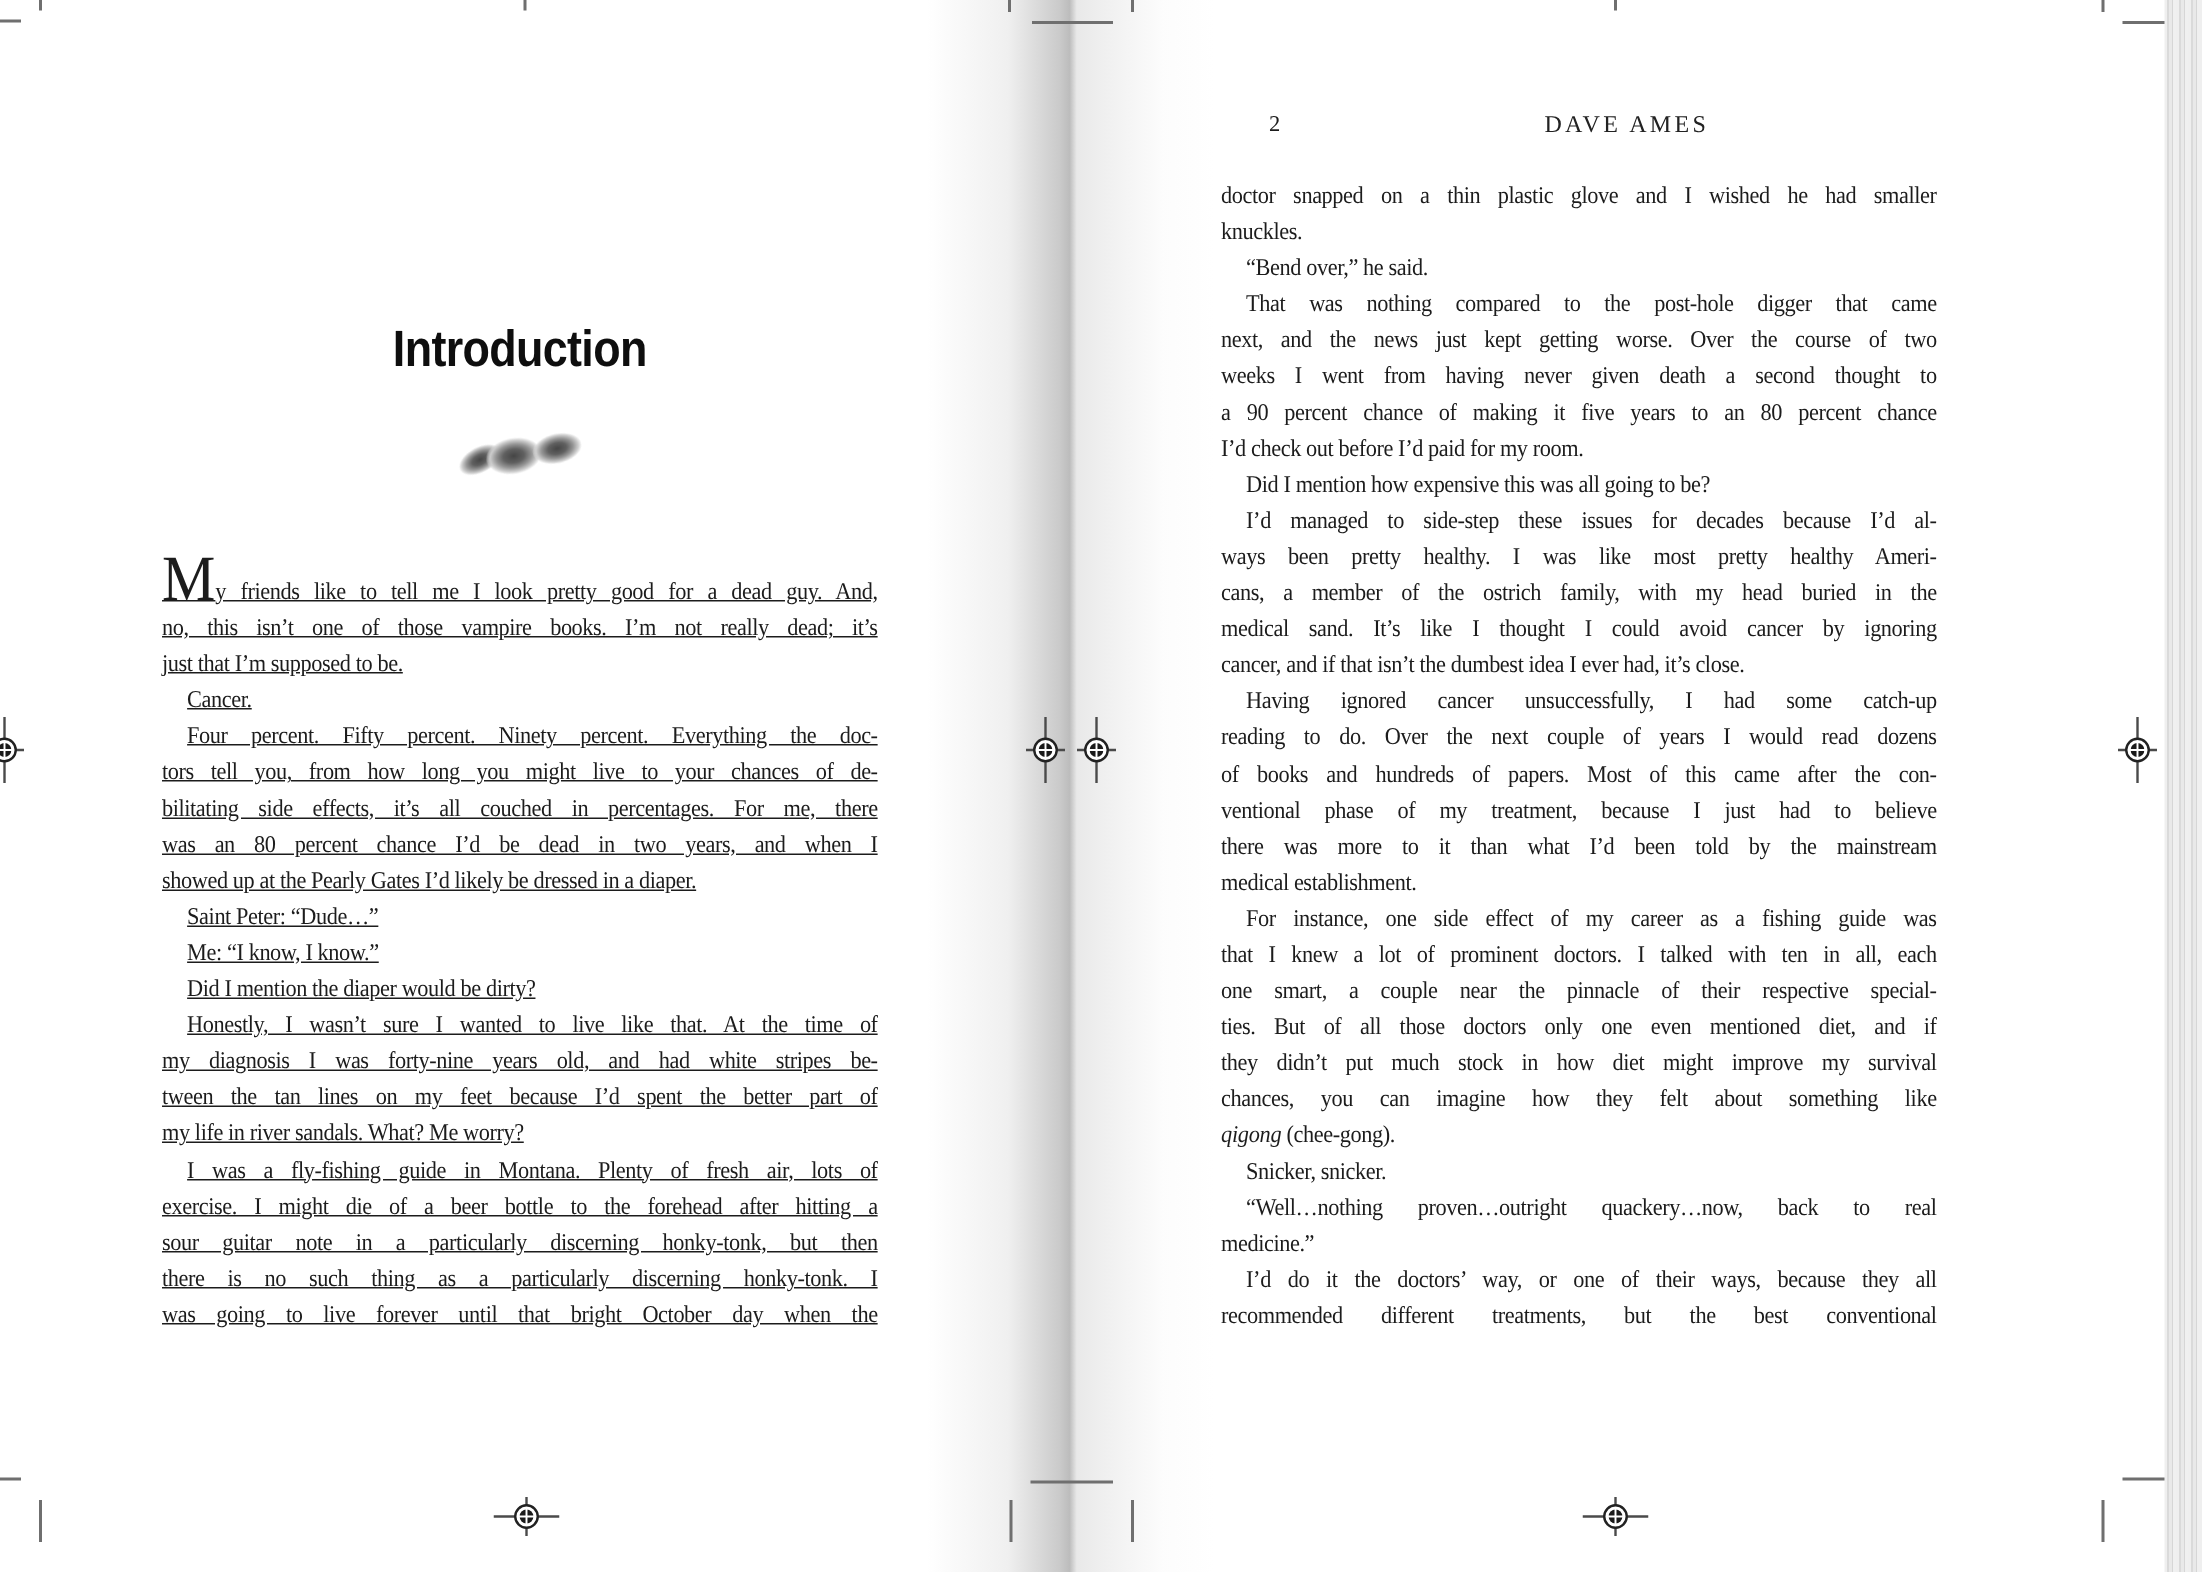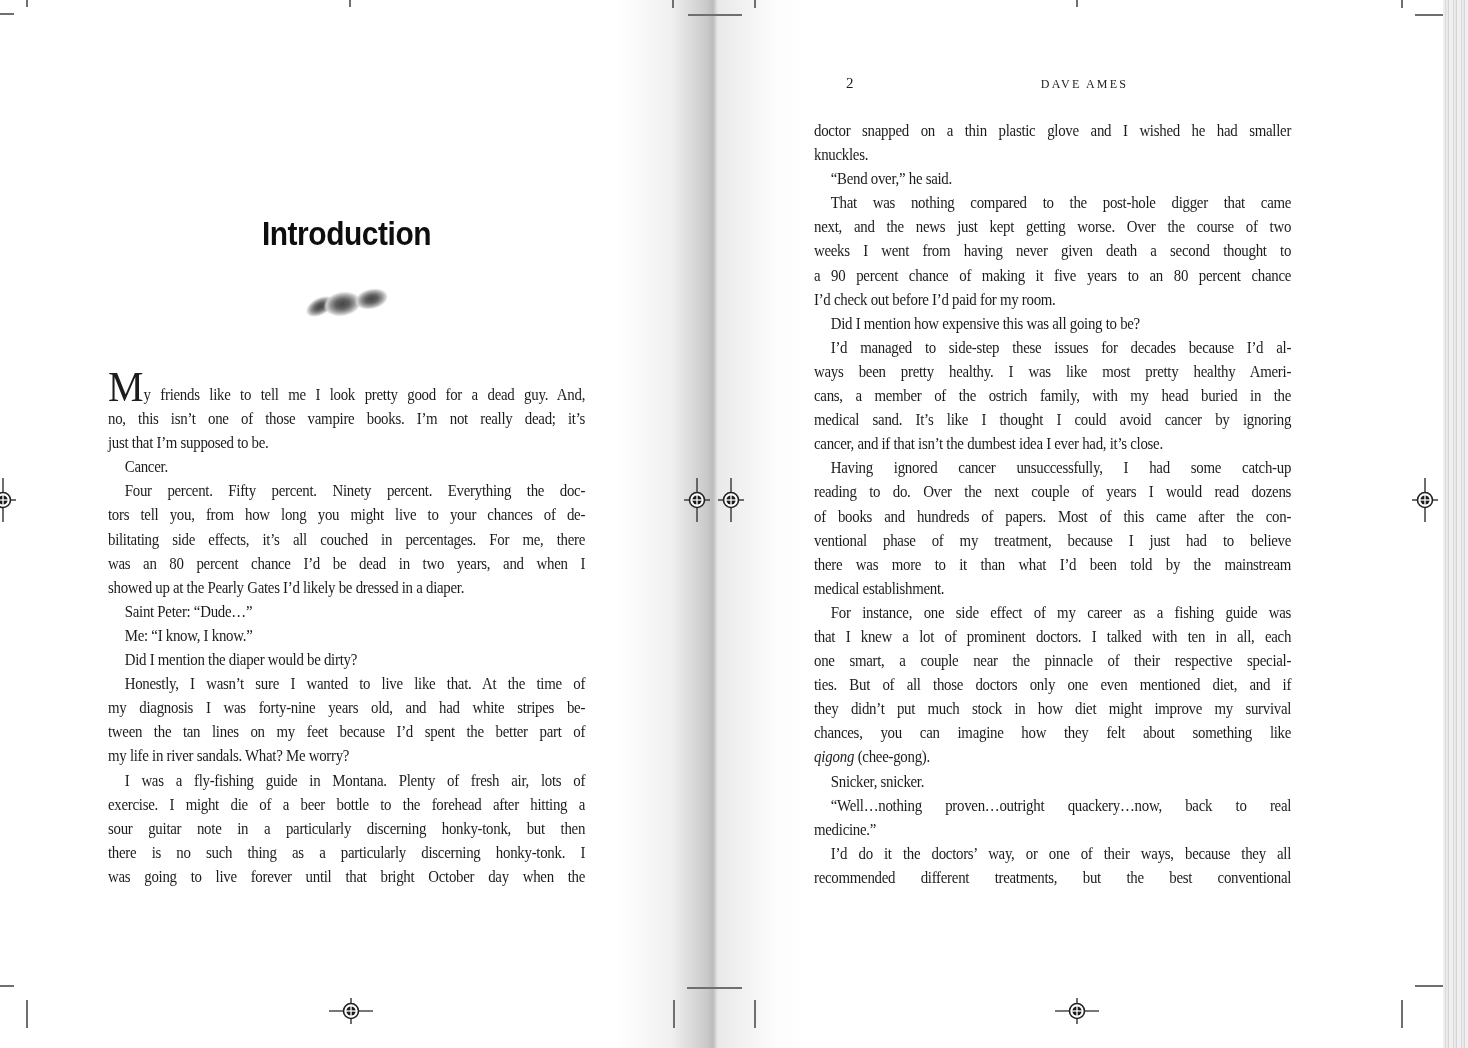--- a/index.html
+++ b/index.html
@@ -71,7 +71,7 @@
   }
   .running-head {
     position:absolute; left:846px; top:74px; width:477px;
-    text-align:center; font-size:12px; line-height:20px;
+    text-align:center; font-size:16px; line-height:20px;
     letter-spacing:2.2px; color:#222;
   }
 </style>

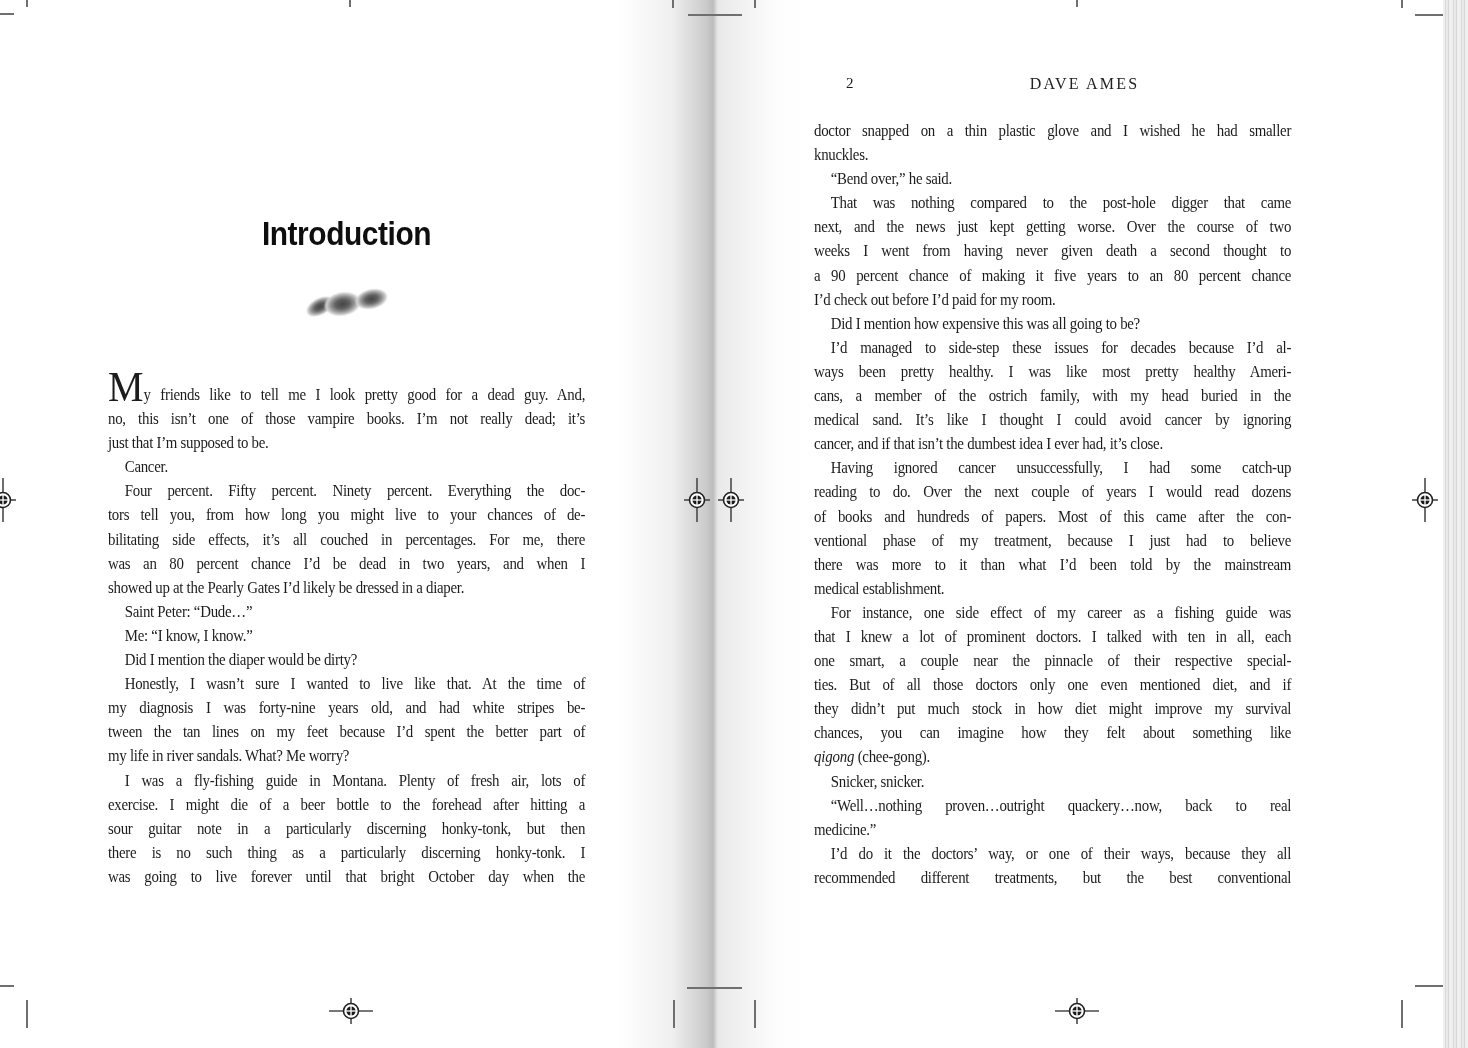--- a/index.html
+++ b/index.html
@@ -51,7 +51,7 @@
     position:absolute; width:513px;
     font-size:16px; line-height:24.1px; letter-spacing:-0.3px;
   }
-  #left-body  { left:108px; top:383px; }
+  #left-body  { left:108px; top:383px;text-decoration:underline; }
   #right-body { left:814px; top:119px; }
   .tline {
     text-align:justify; text-align-last:justify;

